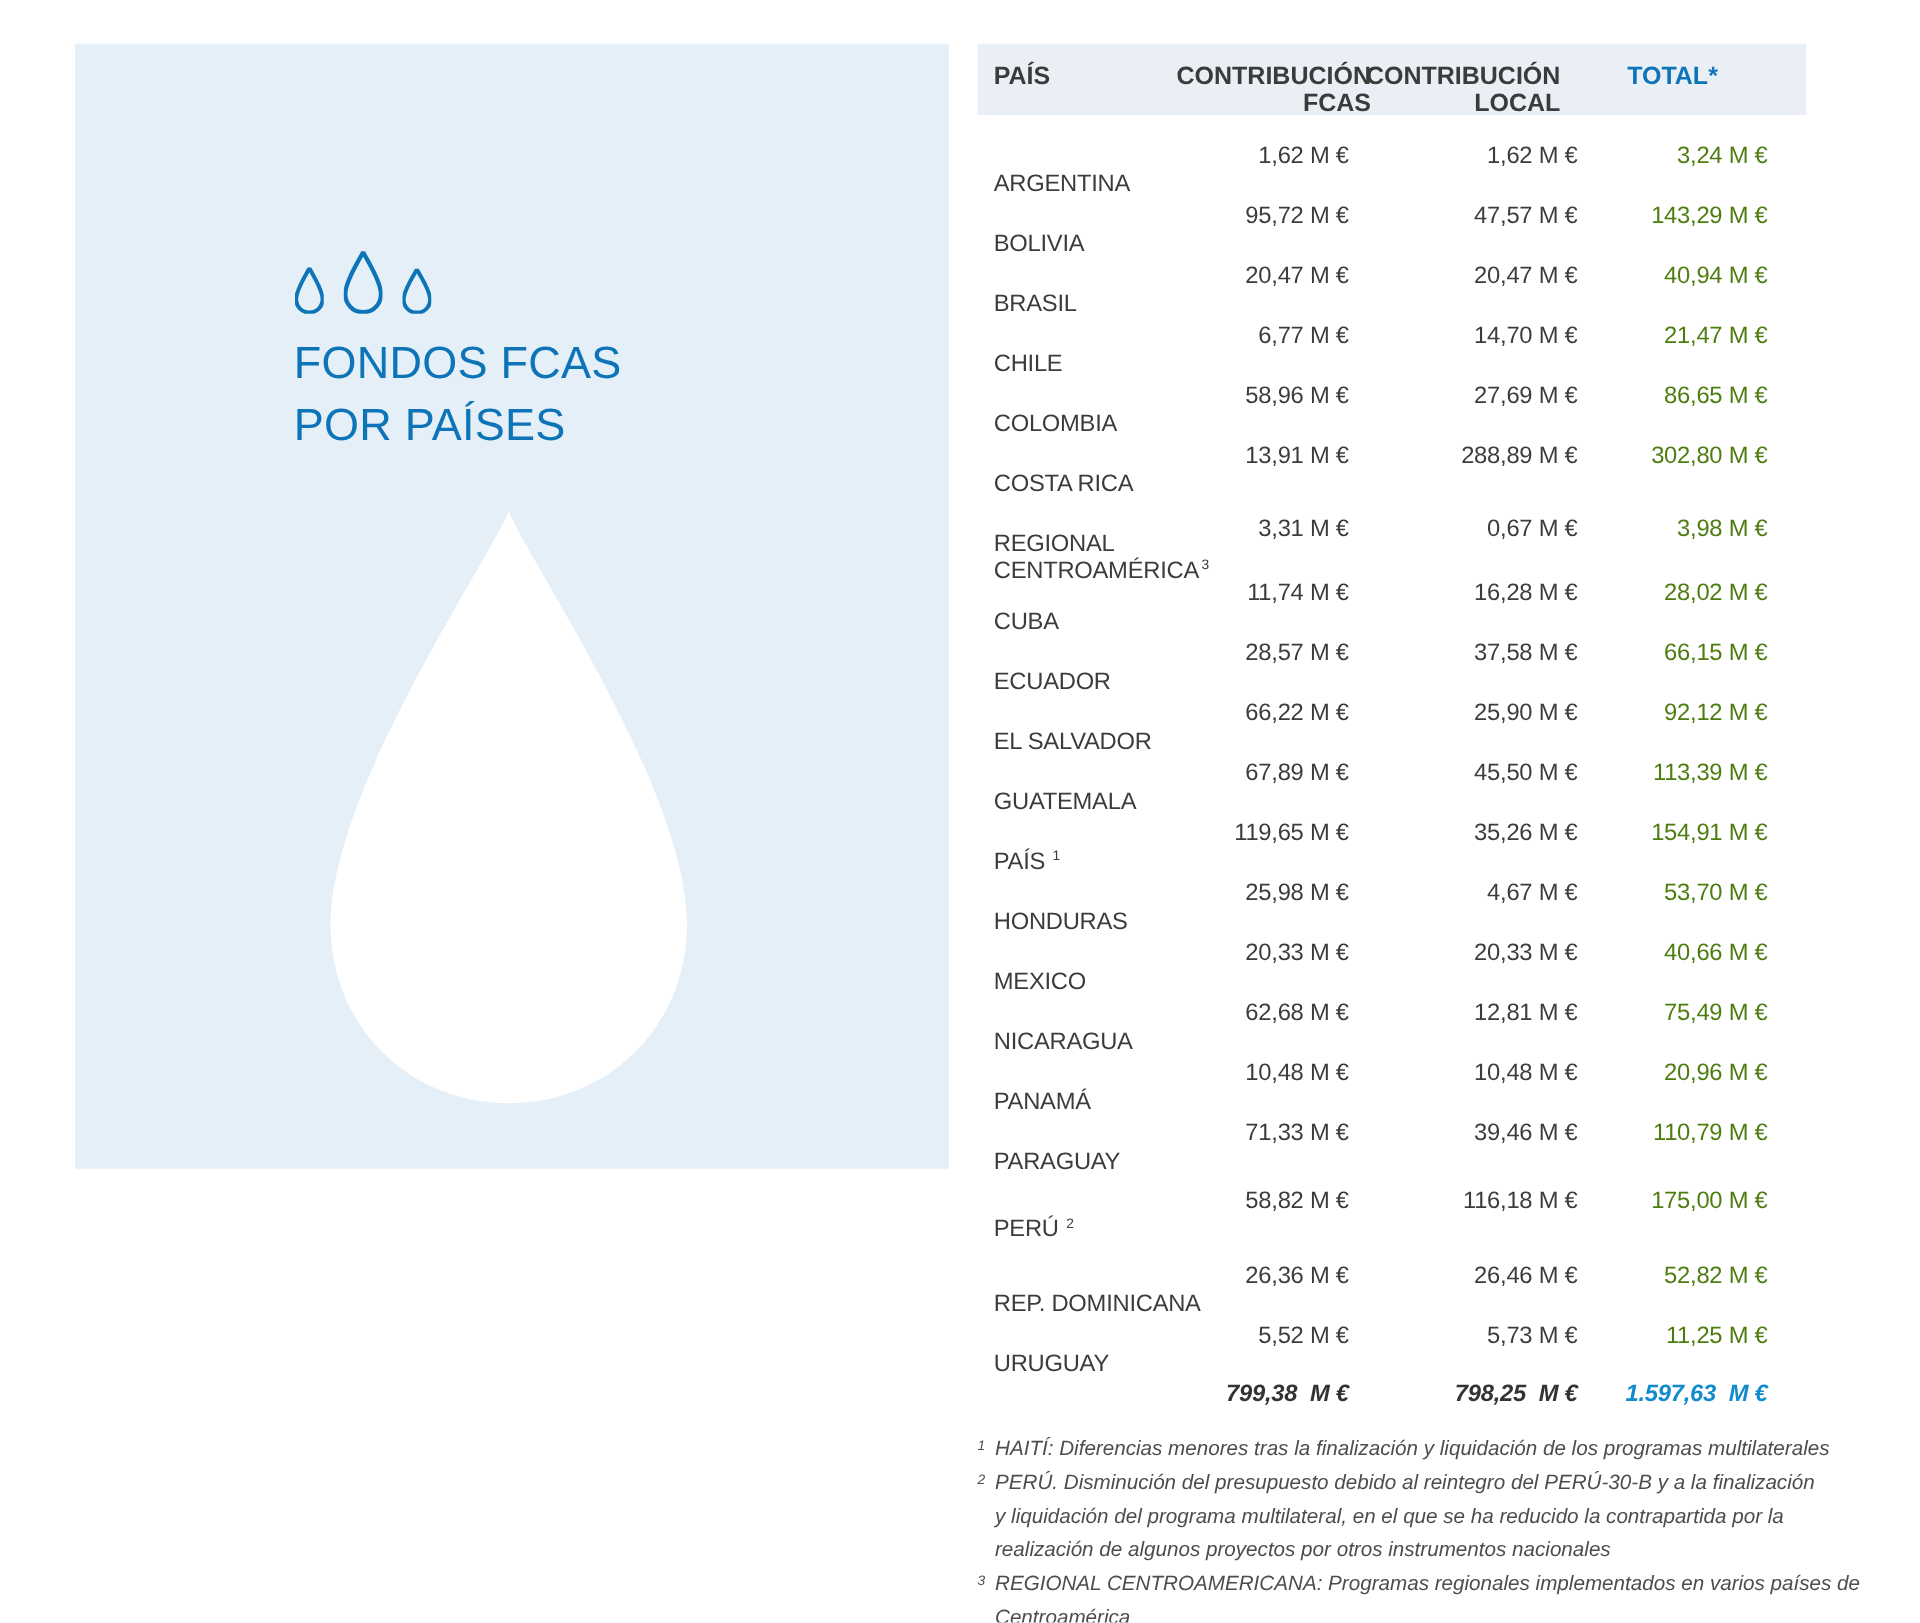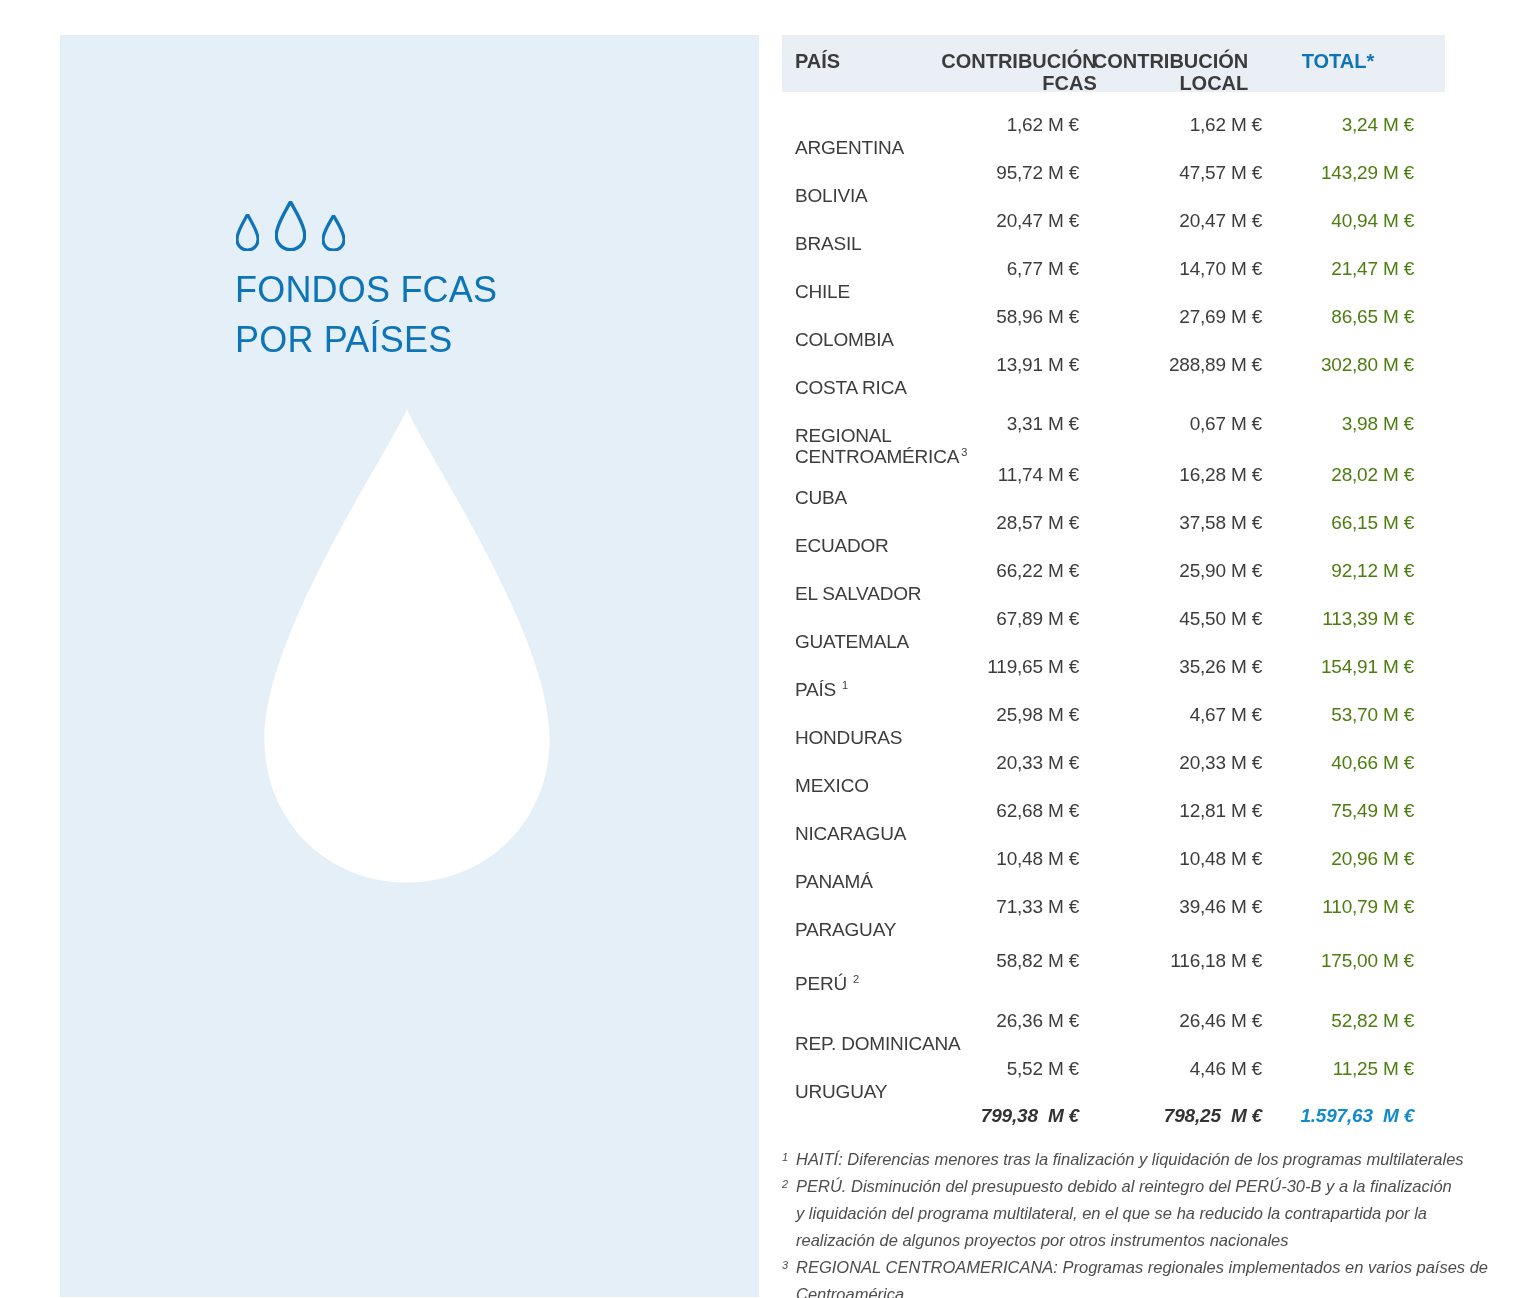--- a/index.html
+++ b/index.html
@@ -10,7 +10,7 @@
   }
   
   .panel{
-    position:absolute;left:60px;top:35px;width:699px;height:1262px;
+    position:absolute;left:60px;top:35px;width:699px;height:900px;
     background:#e4eff7;
   }
   .drops{

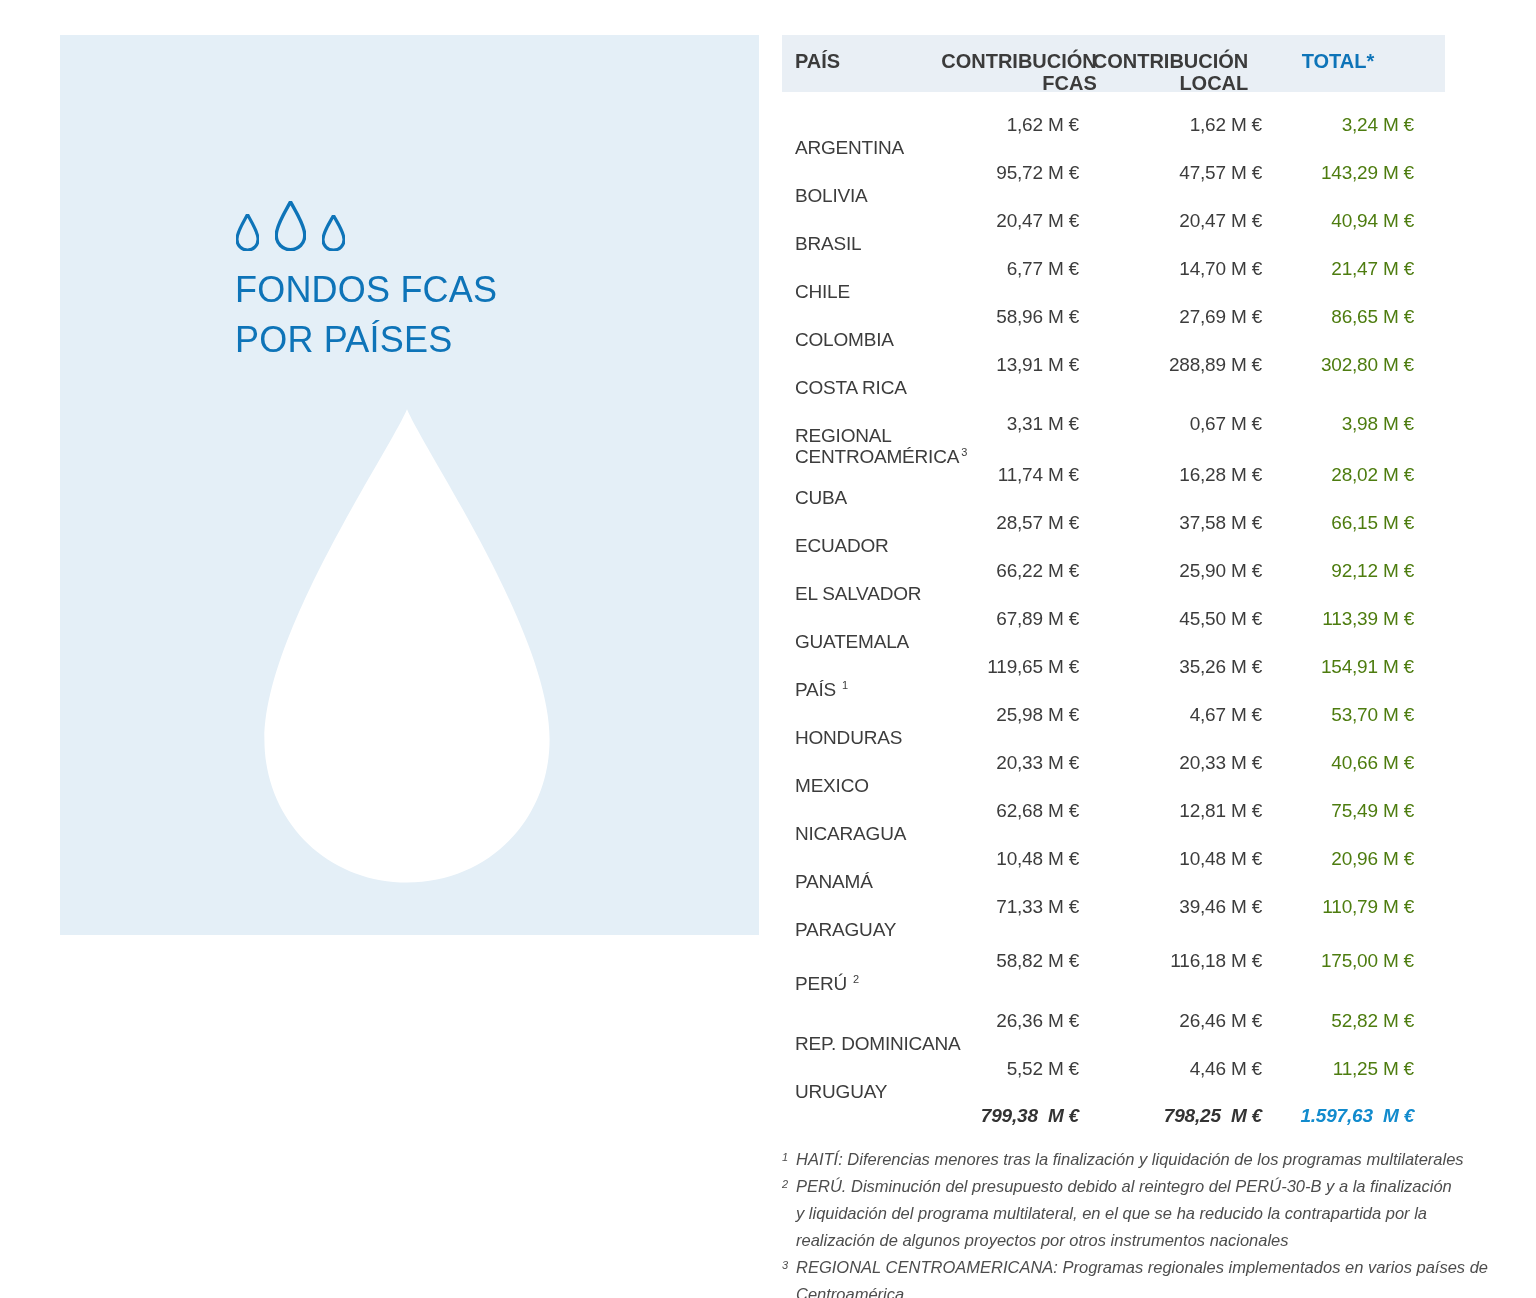--- a/index.html
+++ b/index.html
@@ -219,7 +219,7 @@
       <div class="trow">
         <div class="cell pais"><span>URUGUAY</span></div>
         <div class="cell num">5,52 M €</div>
-        <div class="cell num">4,46 M €</div>
+        <div class="cell num">5,73 M €</div>
         <div class="cell num blue">11,25 M €</div>
       </div>
     </div>

